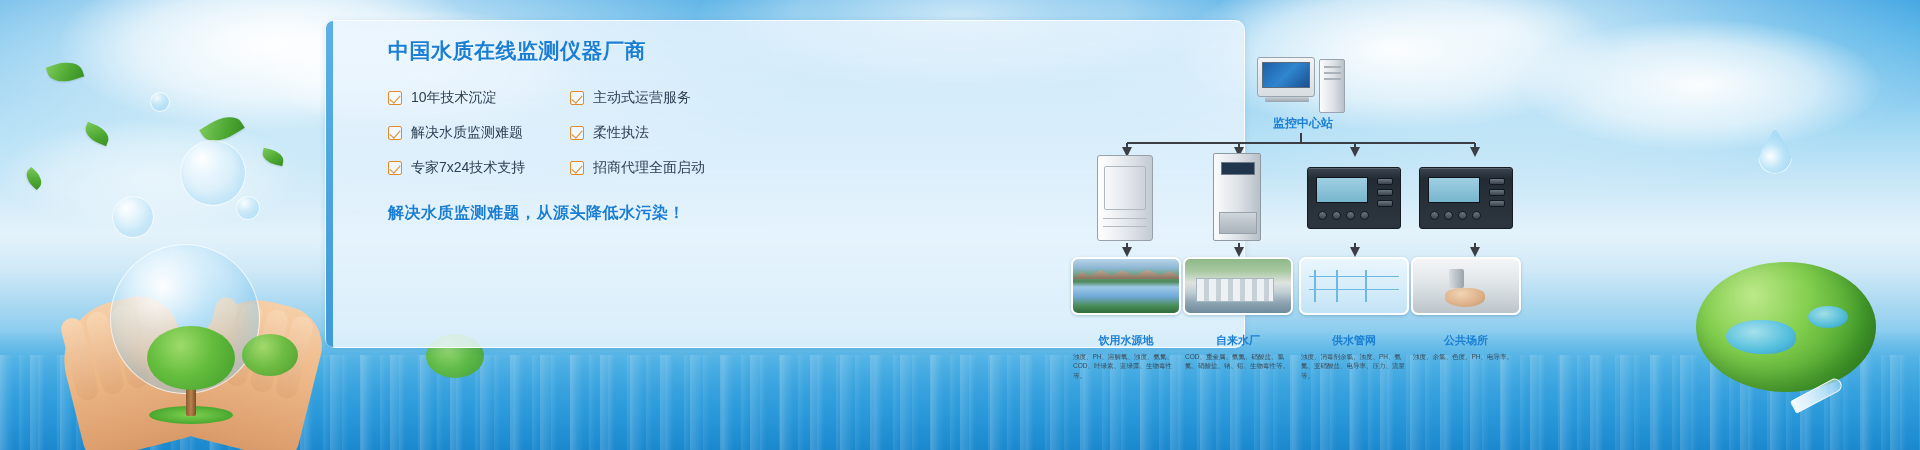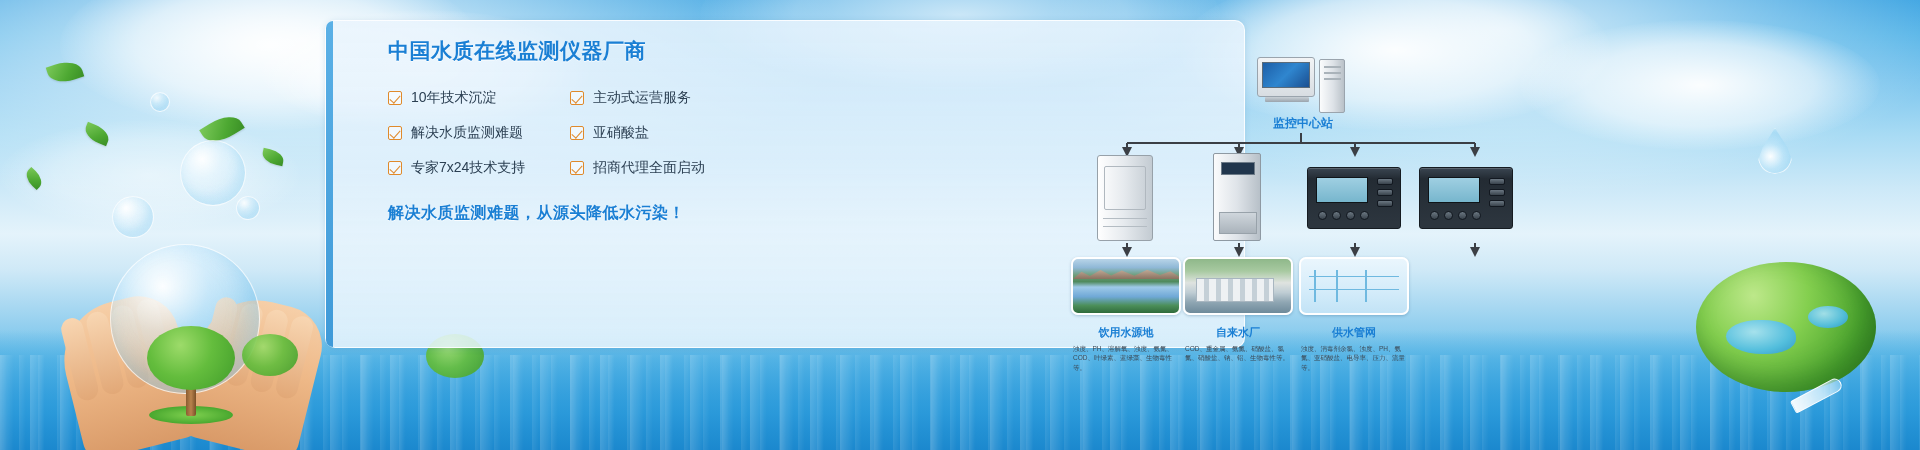--- a/index.html
+++ b/index.html
@@ -379,7 +379,7 @@
       </div>
       <div class="check-item">
         <span class="check-box"></span>
-        <span class="check-label">亚硝酸盐</span>
+        <span class="check-label">柔性执法</span>
       </div>
       <div class="check-item">
         <span class="check-box"></span>

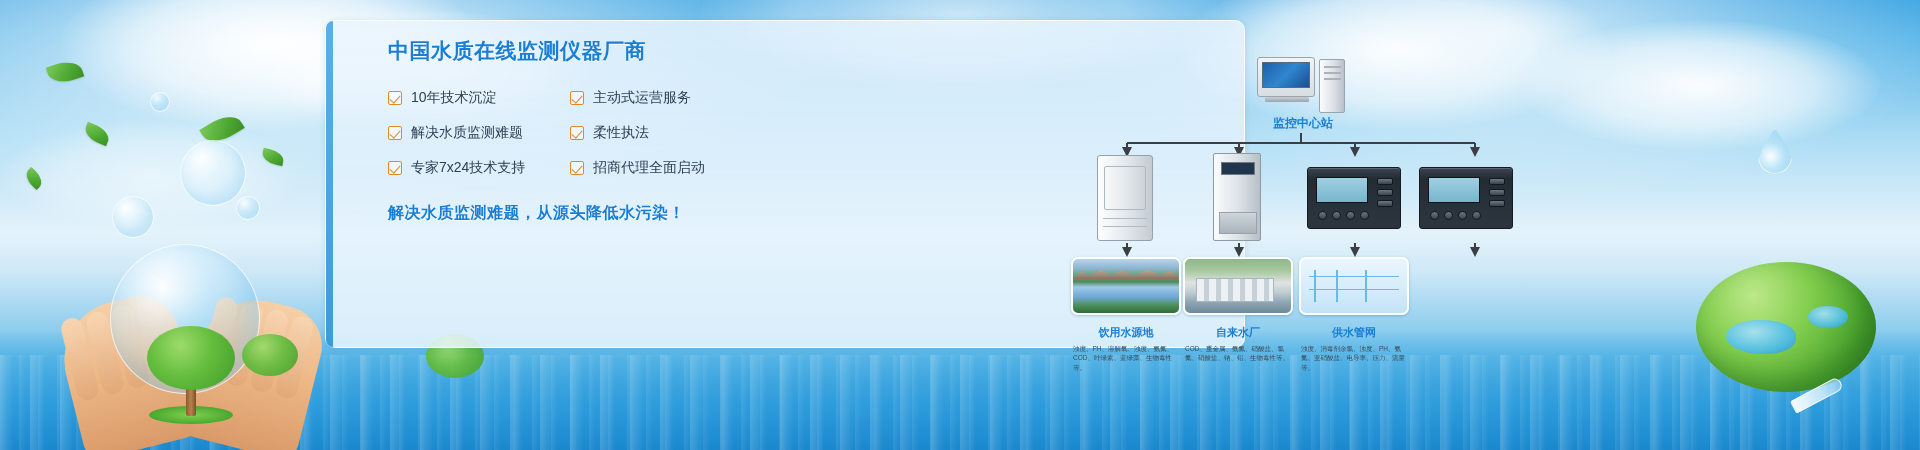--- a/index.html
+++ b/index.html
@@ -296,7 +296,7 @@
   }
 
   .scene-title {
-    margin-top:10px; text-align:center; color:#1a7fd4; font-size:11px; font-weight:bold;
+    margin-top:18px; text-align:center; color:#1a7fd4; font-size:11px; font-weight:bold;
   }
   .scene-desc {
     margin-top:4px; color:#3c4a57; font-size:6.5px; line-height:1.45; text-align:left; padding:0 2px;

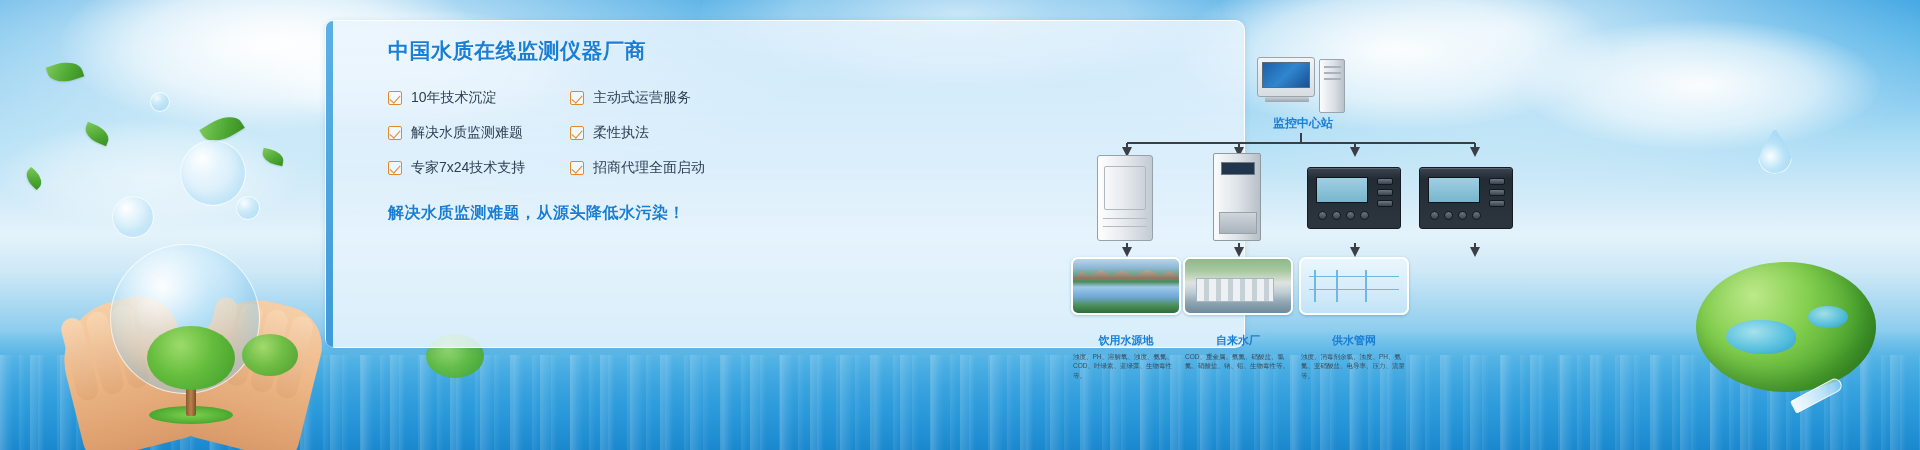--- a/index.html
+++ b/index.html
@@ -499,6 +499,11 @@
         <div class="scene-title">供水管网</div>
         <div class="scene-desc">浊度、消毒剂余氯、浊度、PH、氨氮、亚硝酸盐、电导率、压力、流量等。</div>
       </div>
+      <div class="scene s3">
+        <div class="thumb thumb-tap"></div>
+        <div class="scene-title">公共场所</div>
+        <div class="scene-desc">浊度、余氯、色度、PH、电导率。</div>
+      </div>
     </div>
 
   </div>

